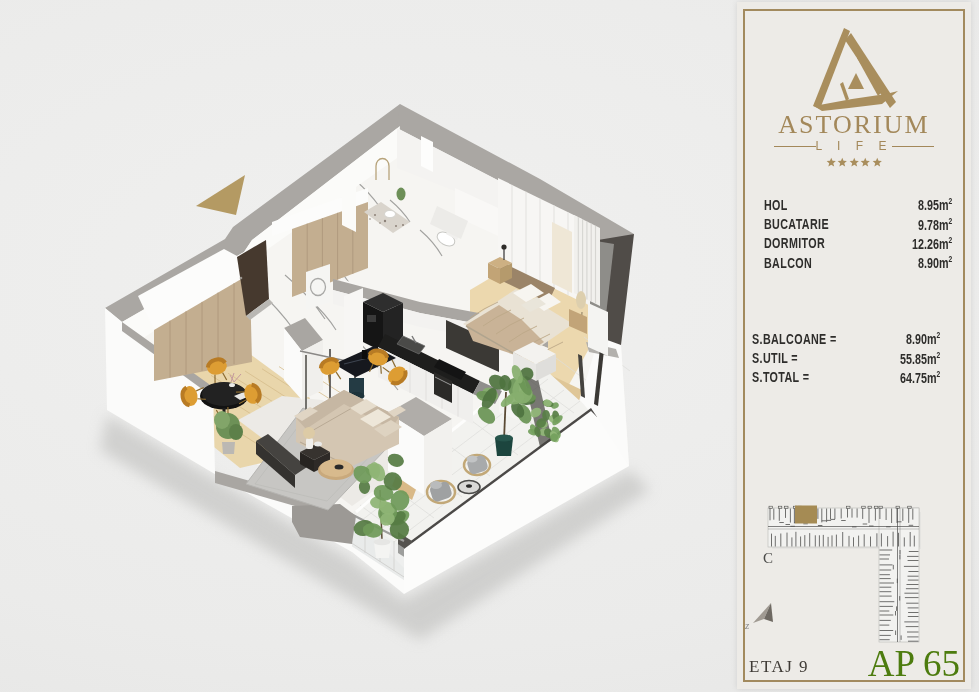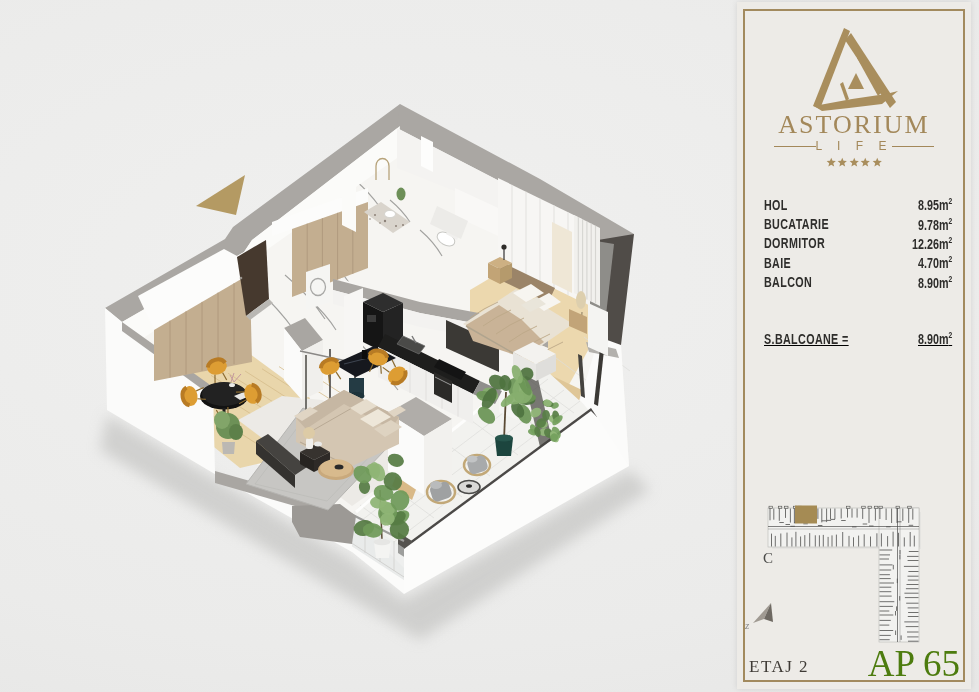--- a/index.html
+++ b/index.html
@@ -555,10 +555,6 @@
 <div class="row">
           <span class="rl">DORMITOR</span>
           <span class="rv">12.26m<sup>2</sup></span>
-        </div>
-<div class="row">
-          <span class="rl">BAIE</span>
-          <span class="rv">4.70m<sup>2</sup></span>
         </div>
 <div class="row">
           <span class="rl">BALCON</span>

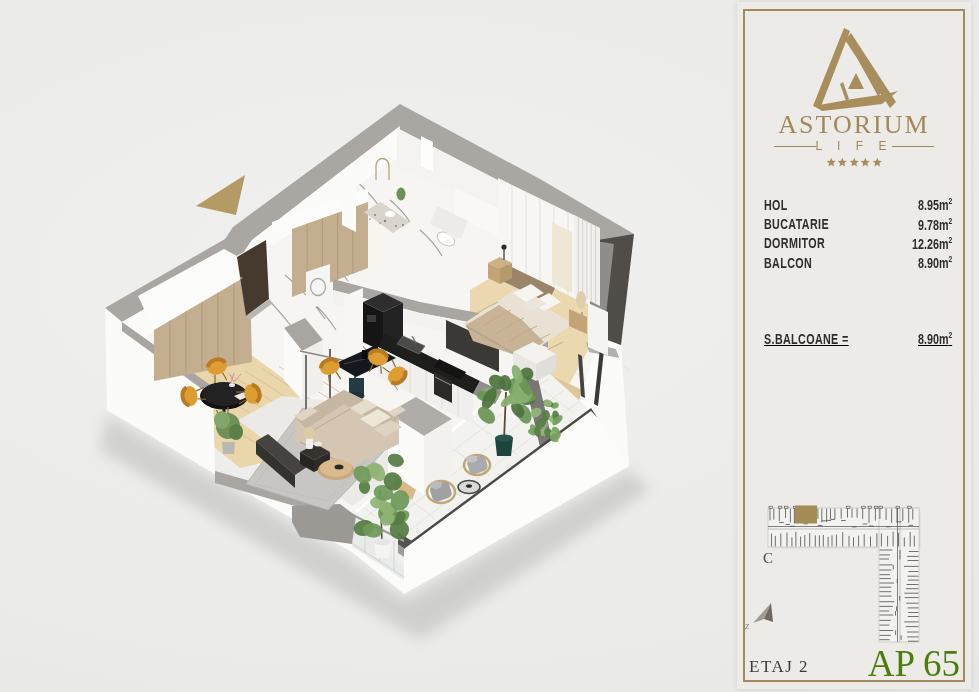--- a/index.html
+++ b/index.html
@@ -18,7 +18,7 @@
 .stars { position:absolute; top:151px; width:100%; text-align:center; }
 .stars svg { margin:0 0.5px; }
 .rooms { position:absolute; left:27px; top:193px; width:188px; }
-.totals { position:absolute; left:27px; top:327px; width:188px;text-decoration:underline; }
+.totals { position:absolute; left:15px; top:327px; width:188px; }
 .row { display:flex; justify-content:space-between; height:19.4px; align-items:center;
   font-weight:bold; font-size:14.5px; color:#2e2d2b; }
 .row .rl { transform:scaleX(0.74); transform-origin:left center; letter-spacing:0.5px; white-space:nowrap; }

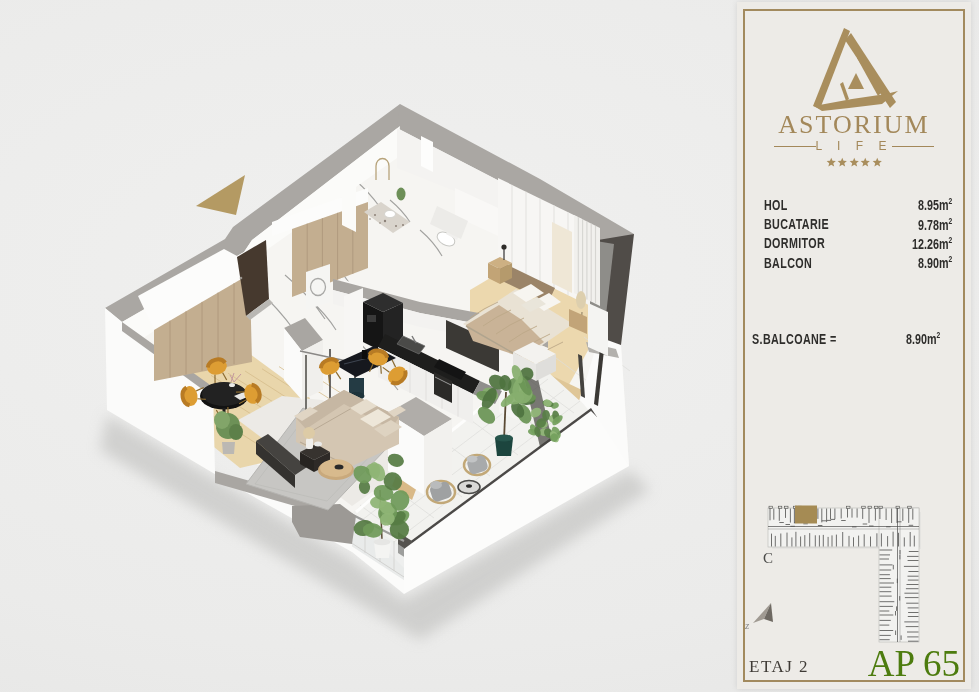--- a/index.html
+++ b/index.html
@@ -566,6 +566,10 @@
 <div class="row">
           <span class="rl">S.BALCOANE =</span>
           <span class="rv">8.90m<sup>2</sup></span>
+        </div>
+<div class="row">
+          <span class="rl">S.UTIL =</span>
+          <span class="rv">55.85m<sup>2</sup></span>
         </div>
 </div>
 <svg class="mmap" width="234" height="160" viewBox="0 0 234 160">

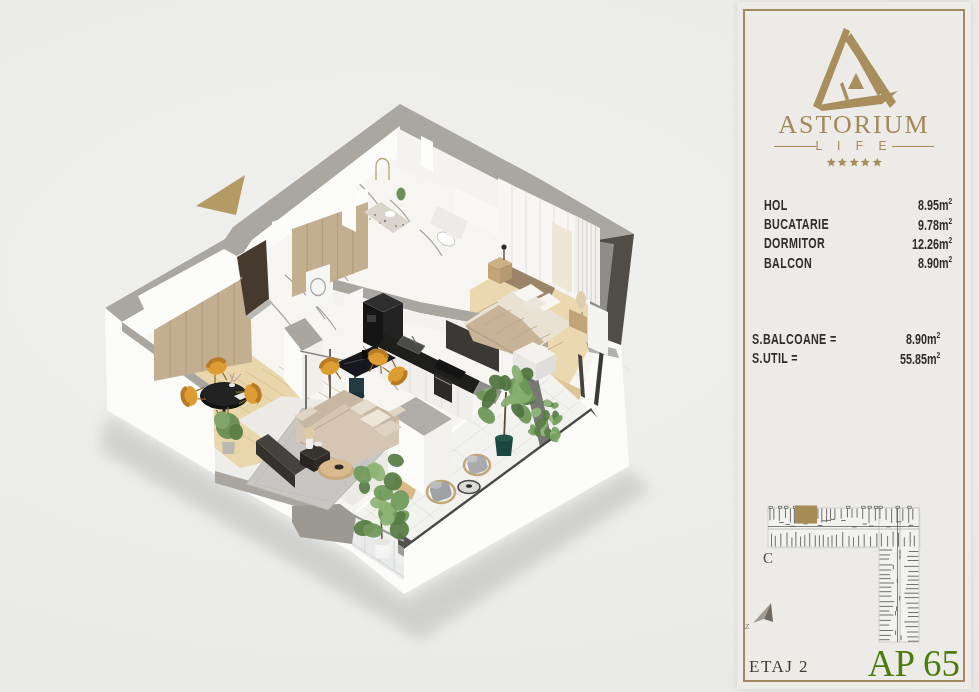--- a/index.html
+++ b/index.html
@@ -570,6 +570,10 @@
 <div class="row">
           <span class="rl">S.UTIL =</span>
           <span class="rv">55.85m<sup>2</sup></span>
+        </div>
+<div class="row">
+          <span class="rl">S.TOTAL =</span>
+          <span class="rv">64.75m<sup>2</sup></span>
         </div>
 </div>
 <svg class="mmap" width="234" height="160" viewBox="0 0 234 160">

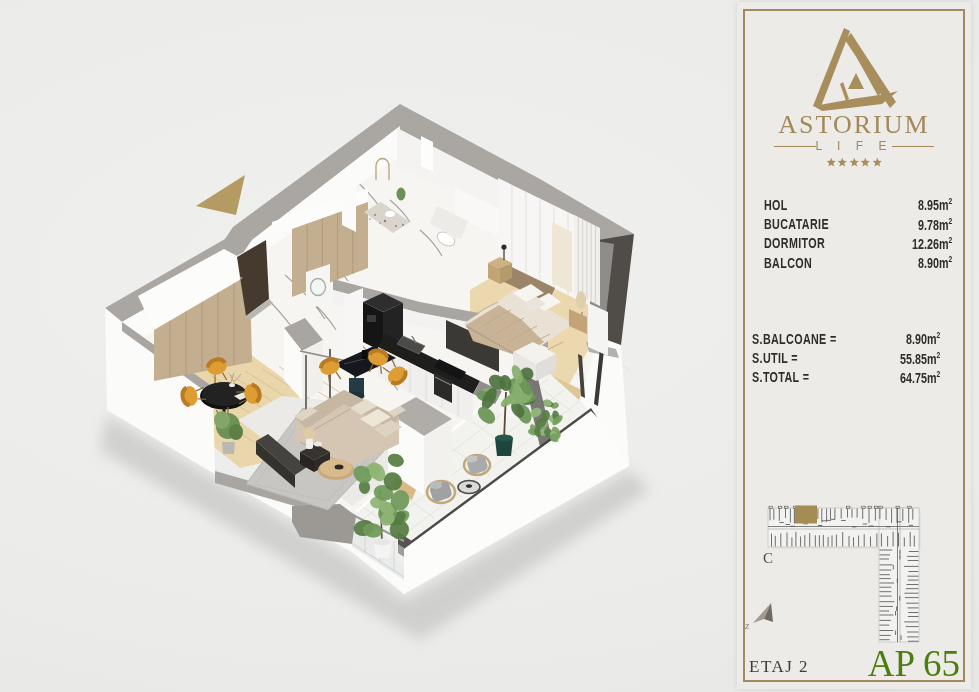--- a/index.html
+++ b/index.html
@@ -732,7 +732,7 @@
 <text x="2" y="29" font-family="Liberation Serif, serif" font-size="11" fill="#888" font-style="italic">z</text>
       </svg>
 
-<div class="etaj">ETAJ 2</div>
+<div class="etaj">ETAJ 9</div>
 
 <div class="ap">AP 65</div>
 </div>

